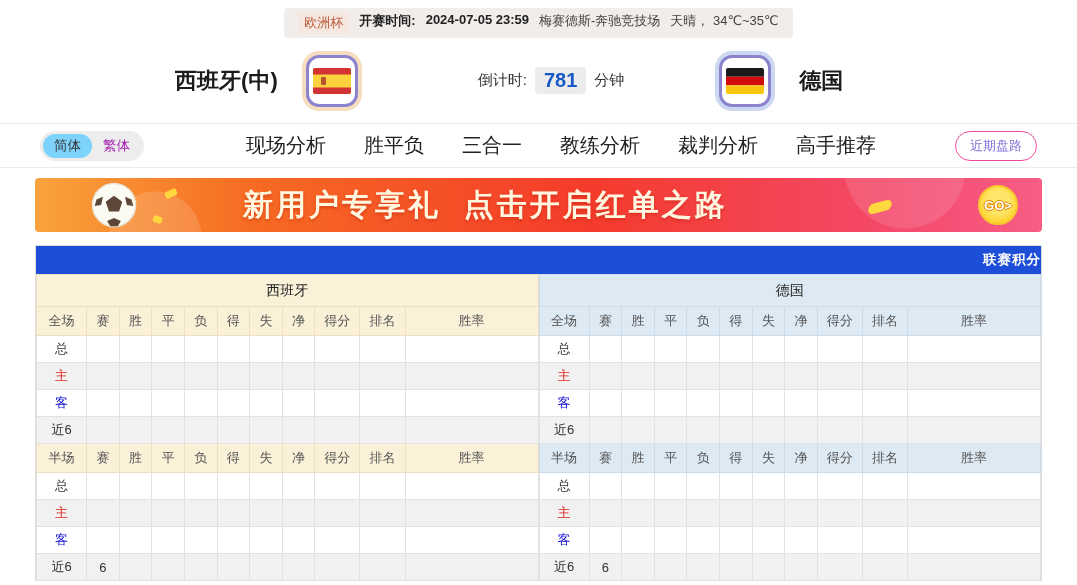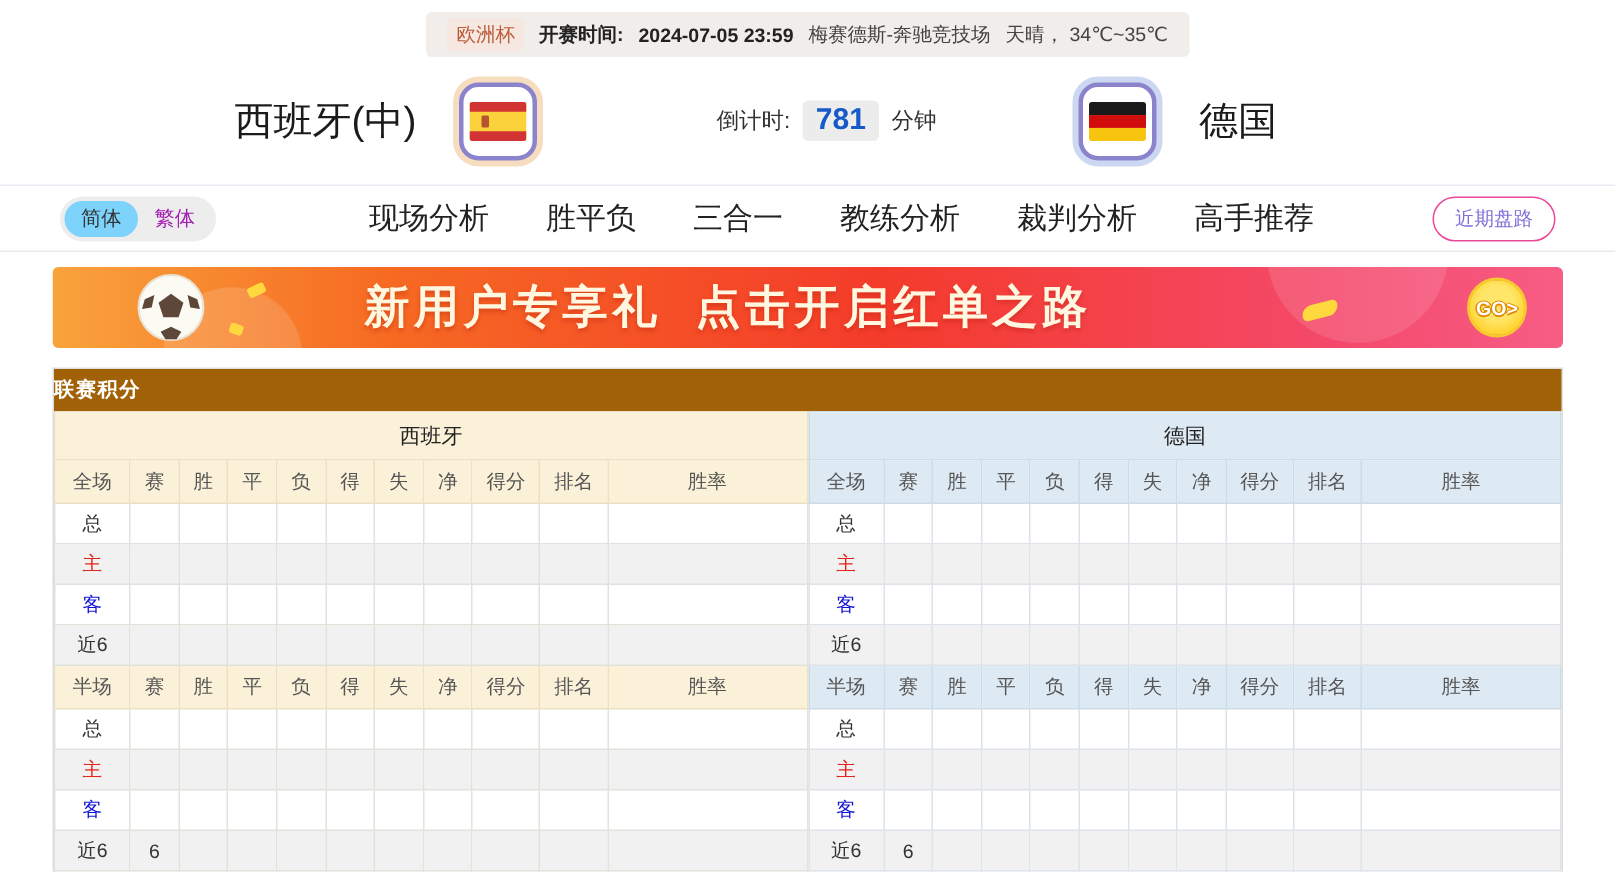--- a/index.html
+++ b/index.html
@@ -8,7 +8,7 @@
 
   
   .topbar-wrap { display:flex; justify-content:center; padding-top:8px; }
-  .topbar { display:flex; align-items:center; gap:10px; background:#f1edeb;
+  .topbar { display:flex; gap:10px; background:#f1edeb;
     border-radius:4px; padding:4px 14px; font-size:13px; color:#444; }
   .league-tag { background:#f6e7e0; color:#bb5a38; padding:2px 6px; border-radius:3px; }
   .kick-label, .kick-time { font-weight:bold; color:#222; }

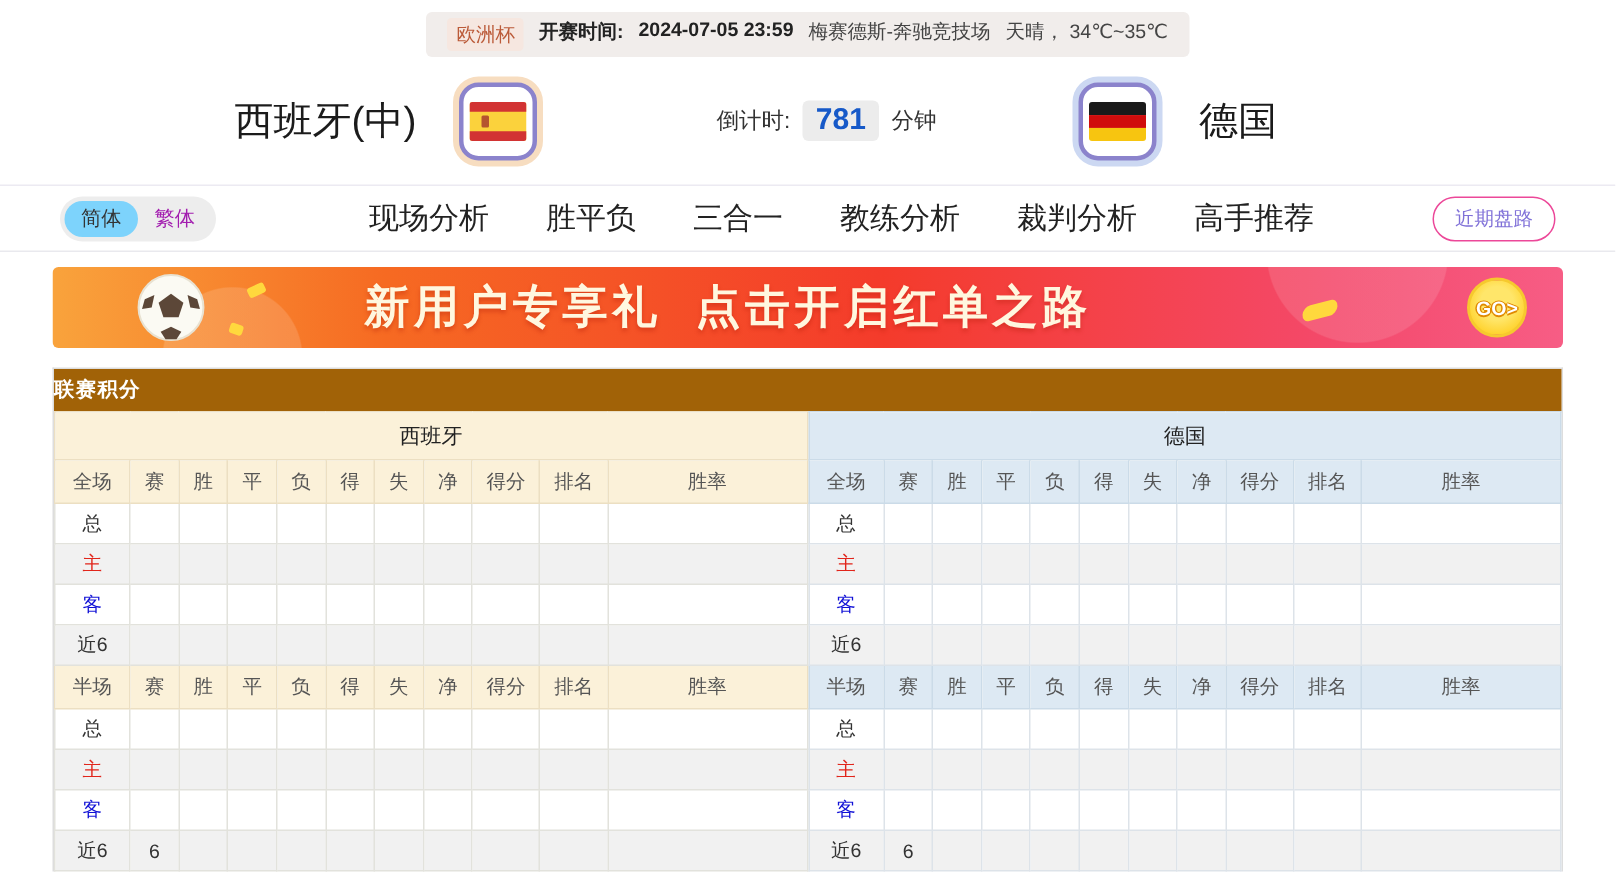--- a/index.html
+++ b/index.html
@@ -18,7 +18,7 @@
   .mh-side { flex:1; display:flex; align-items:center; }
   .mh-side.home { justify-content:flex-end; gap:28px; padding-right:120px; }
   .mh-side.away { justify-content:flex-start; gap:28px; padding-left:95px; }
-  .team-name { font-size:26px; font-weight:normal; color:#1b1b1b; }
+  .team-name { font-size:22px; font-weight:bold; color:#1b1b1b; }
   .flag-box { width:52px; height:52px; border:3px solid #8b83cc; border-radius:13px;
     background:#fff; display:flex; align-items:center; justify-content:center; }
   .flag-box.home-glow { box-shadow:0 0 0 4px #f7ddc0; }

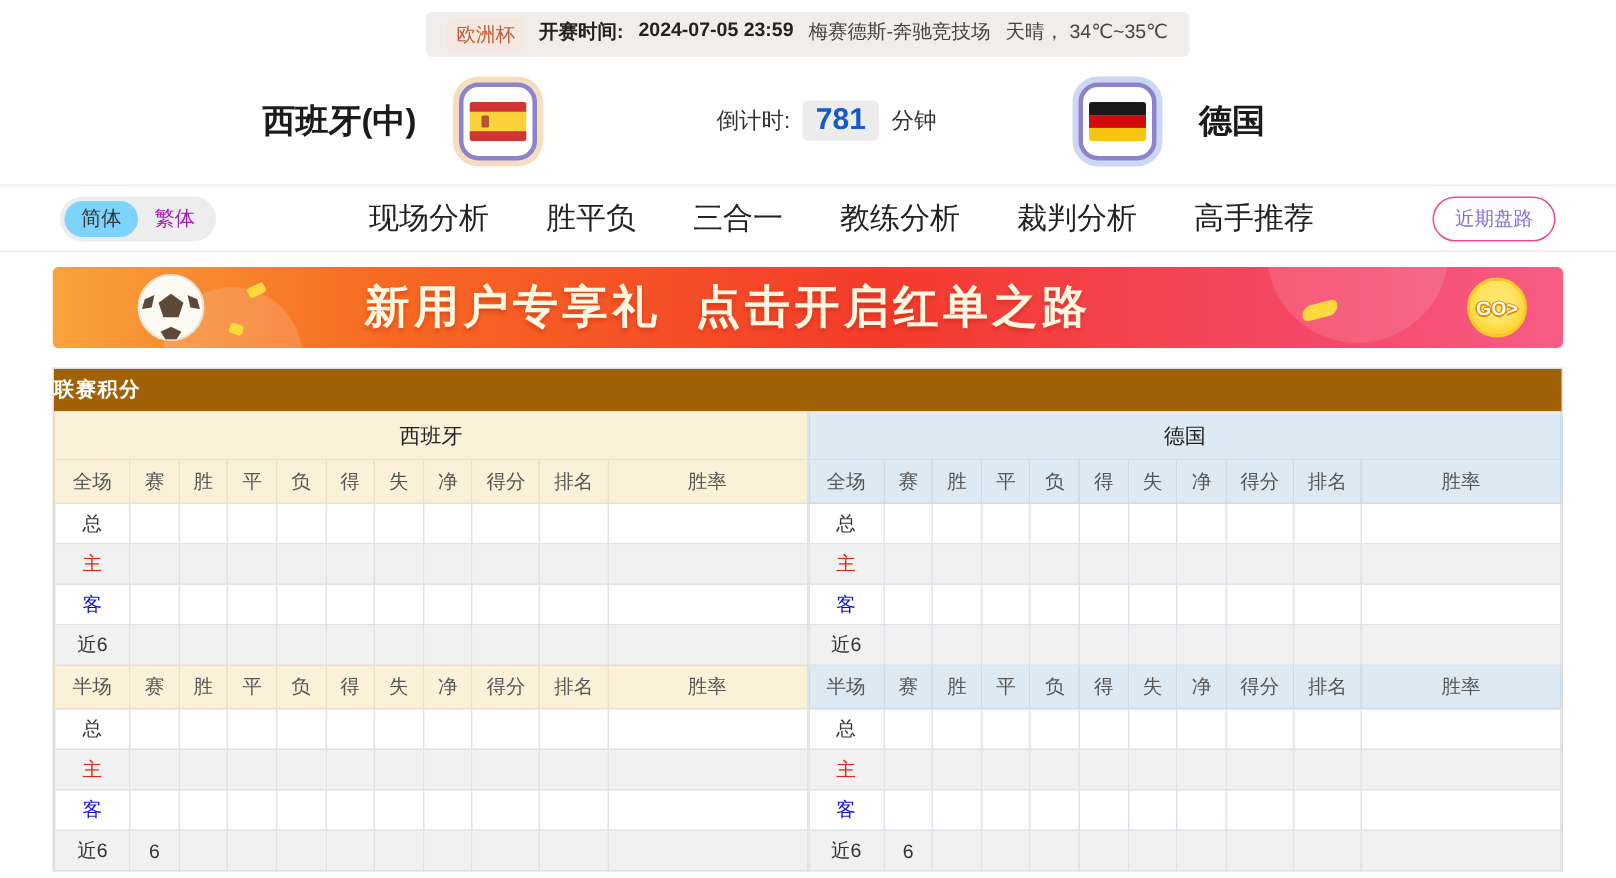--- a/index.html
+++ b/index.html
@@ -67,8 +67,8 @@
 
   
   .table-block { margin-top:13px; border:1px solid #ddd; border-bottom:none; }
-  .table-title { height:28px; line-height:28px; background:#a16207; color:#fff;
-    text-align:left; font-size:13.5px; font-weight:bold; letter-spacing:1px; }
+  .table-title { height:28px; line-height:28px; background:#1d4ed8; color:#fff;
+    text-align:right; font-size:13.5px; font-weight:bold; letter-spacing:1px; }
   .tables-row { display:flex; }
   table.half { width:50%; border-collapse:collapse; table-layout:fixed; font-size:13px; }
   table.half.away-t { border-left:1px solid #c4cfd8; }

